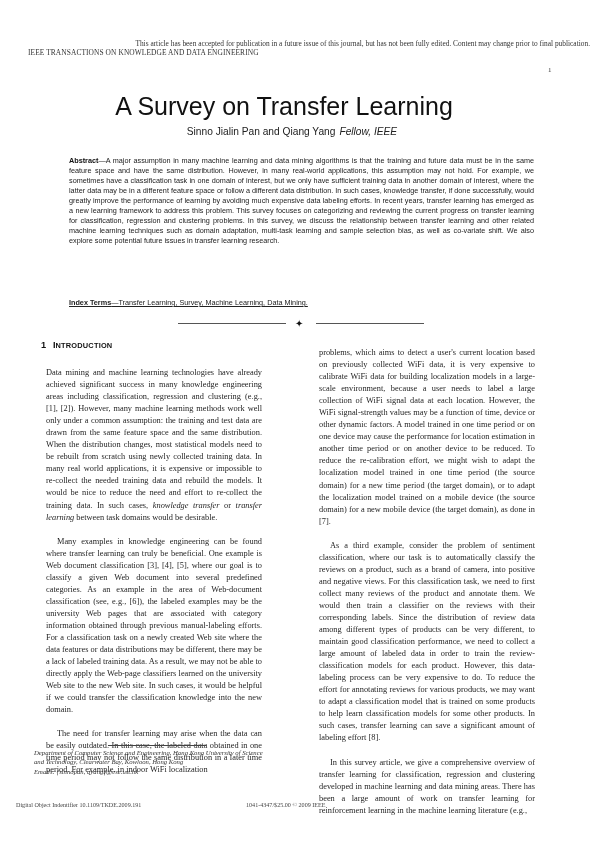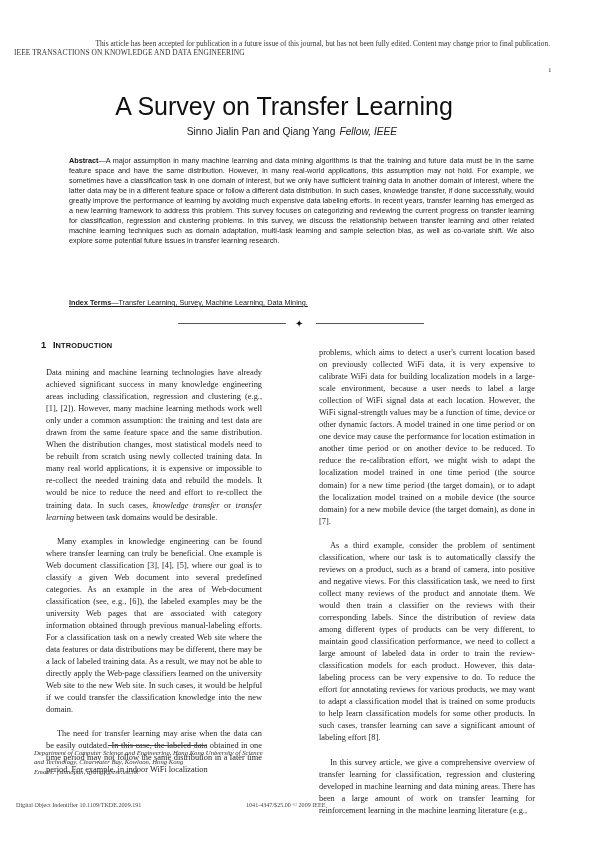--- a/index.html
+++ b/index.html
@@ -7,7 +7,7 @@
   .serif { font-family: "Liberation Serif", "DejaVu Serif", serif; }
   .sans { font-family: "Liberation Sans", "DejaVu Sans", sans-serif; }
 
-  .notice { position: absolute; top: 39px; left: 0; width: 550px; text-align: right; font-size: 7.4px; color: #333; }
+  .notice { position: absolute; top: 39px; left: 0; width: 550px; text-align: right; font-size: 7.4px; color: #333; padding-left: 40px; }
   .journal { position: absolute; top: 48px; left: 14px; font-size: 7.4px; color: #333; letter-spacing: 0.1px; }
   .pagenum { position: absolute; top: 66px; left: 548px; font-size: 7px; color: #333; }
 

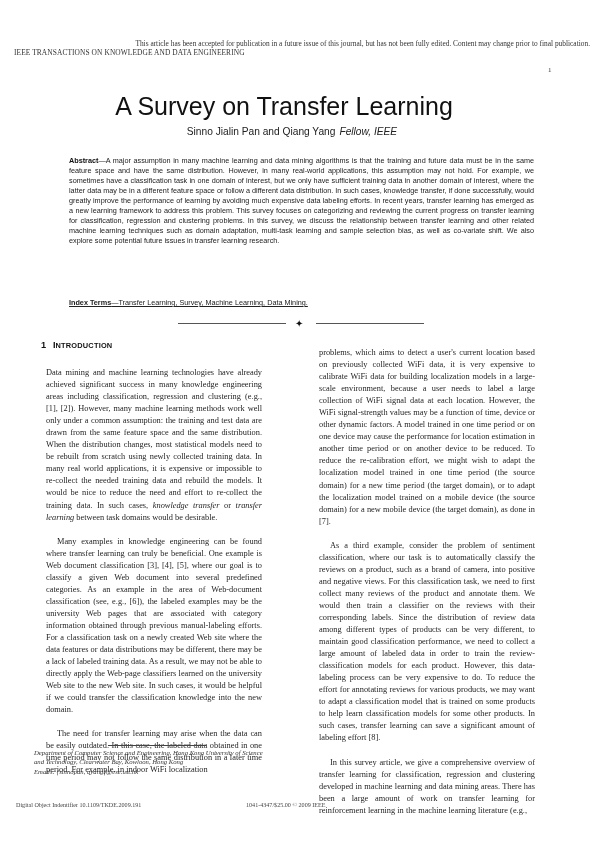--- a/index.html
+++ b/index.html
@@ -8,7 +8,7 @@
   .sans { font-family: "Liberation Sans", "DejaVu Sans", sans-serif; }
 
   .notice { position: absolute; top: 39px; left: 0; width: 550px; text-align: right; font-size: 7.4px; color: #333; padding-left: 40px; }
-  .journal { position: absolute; top: 48px; left: 14px; font-size: 7.4px; color: #333; letter-spacing: 0.1px; }
+  .journal { position: absolute; top: 48px; left: 28px; font-size: 7.4px; color: #333; letter-spacing: 0.1px; }
   .pagenum { position: absolute; top: 66px; left: 548px; font-size: 7px; color: #333; }
 
   .title { position: absolute; top: 92px; left: 0; width: 568px; text-align: center; font-size: 25px; color: #111; }

